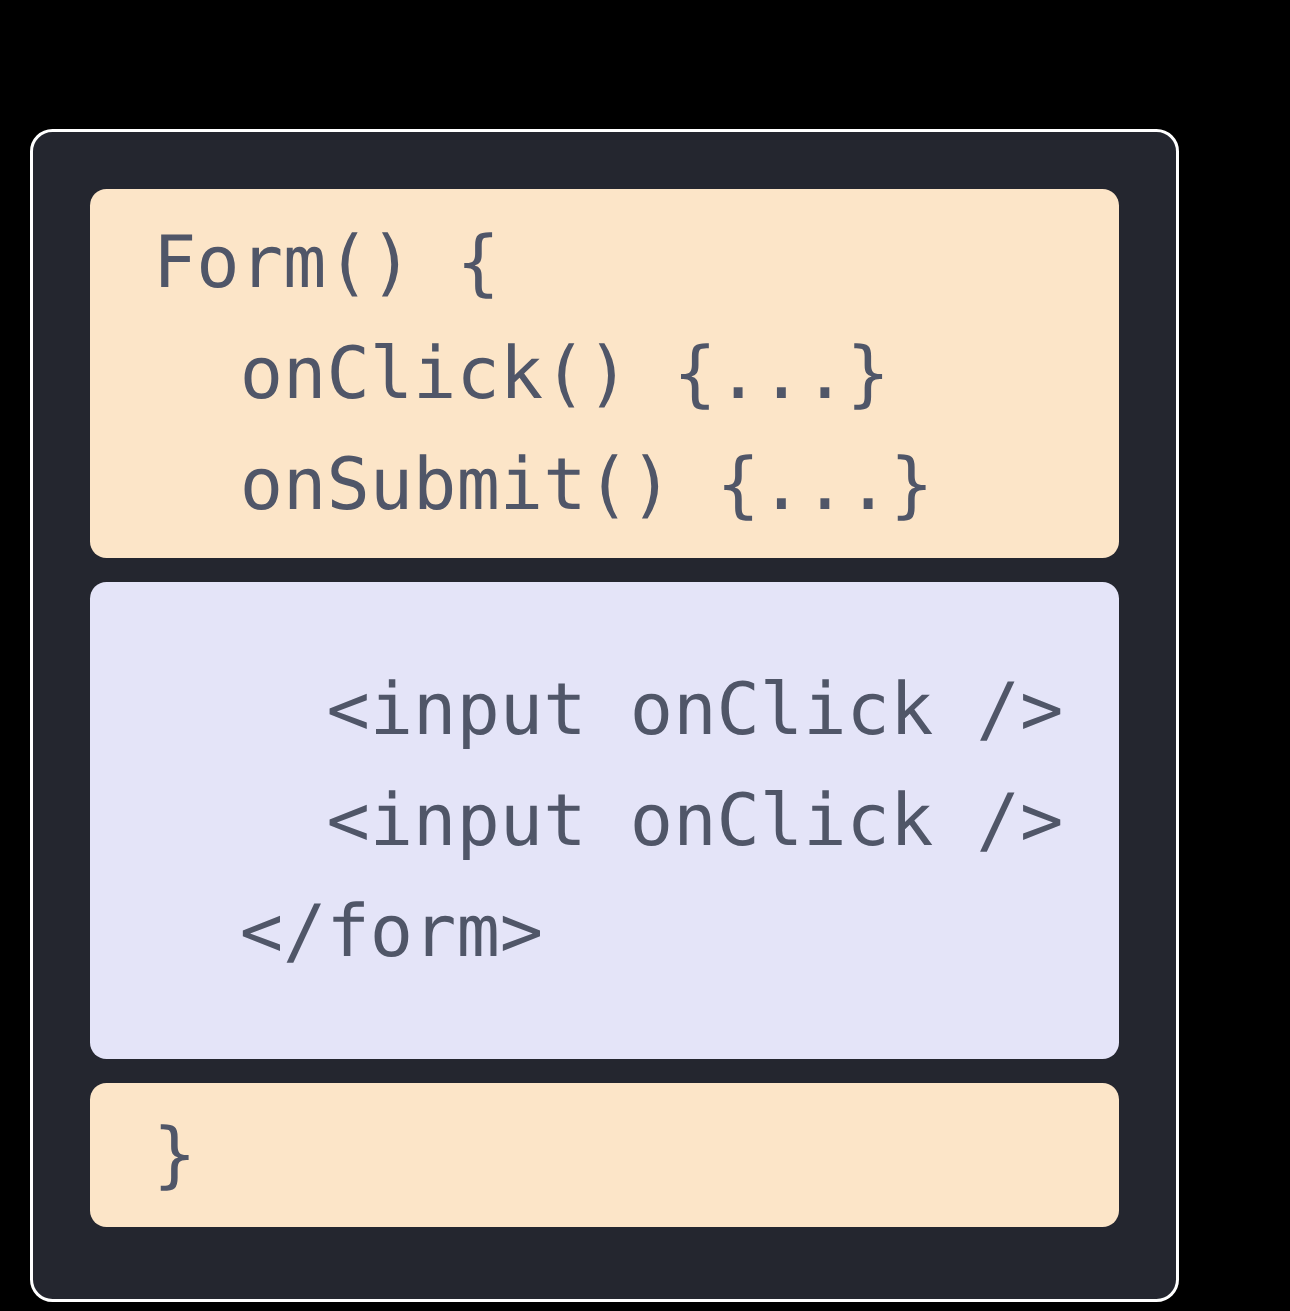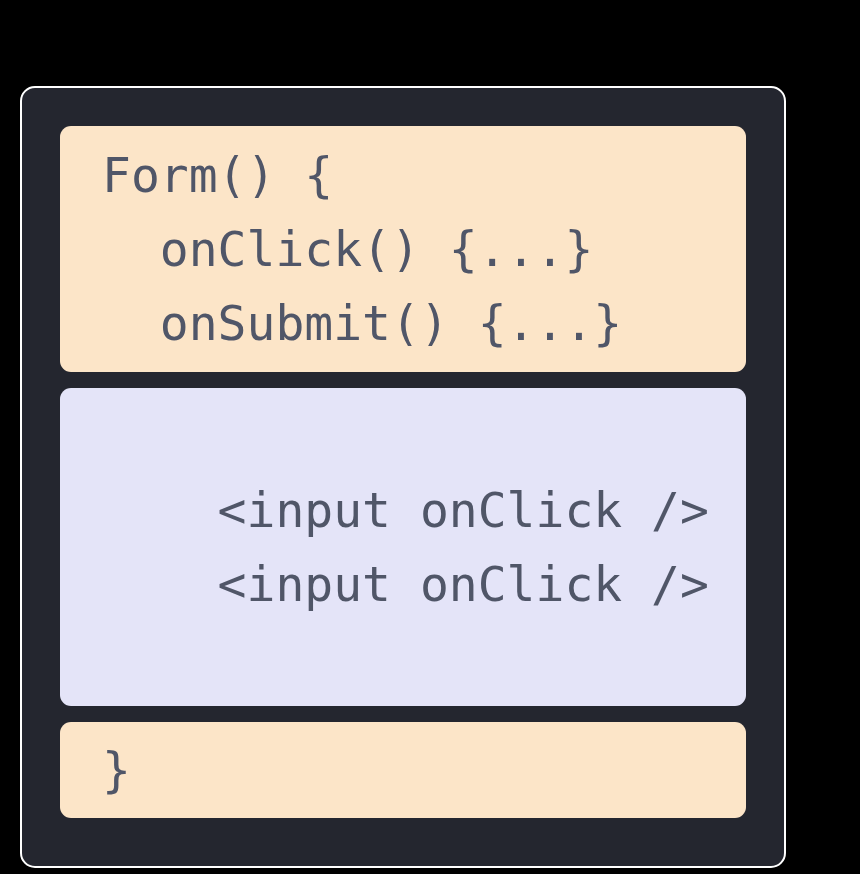--- a/index.html
+++ b/index.html
@@ -86,6 +86,7 @@
     <div class="panel panel-lavender" id="panel-markup">
       <div class="code-line">    &lt;input onClick /&gt;</div>
       <div class="code-line">    &lt;input onClick /&gt;</div>
+      <div class="code-line">  &lt;/form&gt;</div>
     </div>
 
     <div class="panel panel-peach" id="panel-closing">

